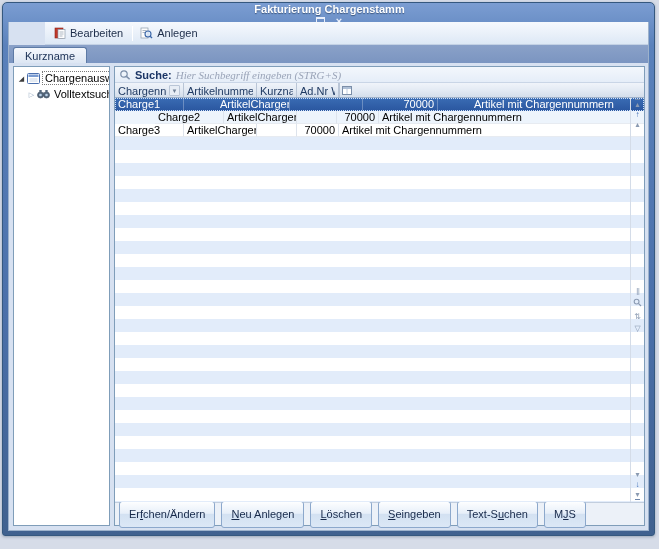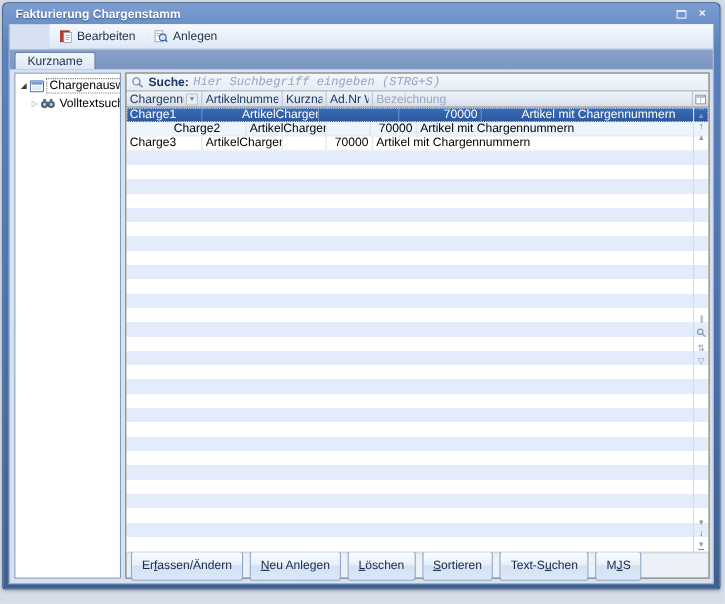--- a/index.html
+++ b/index.html
@@ -24,6 +24,7 @@
   .titlebar {
     height:19px; display:flex; align-items:center; justify-content:space-between;
     padding:0 4px 0 6px;
+    flex-direction:column;
   }
   .title {
     color:#fff; font-weight:bold; font-size:11px;

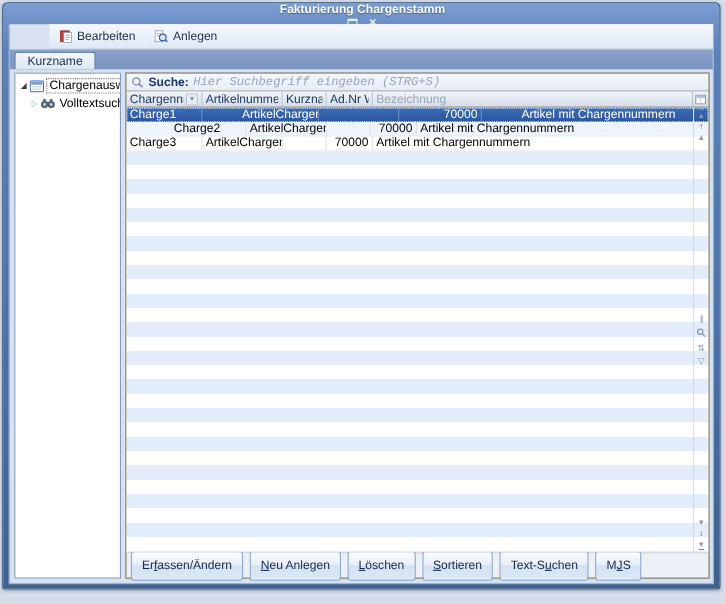--- a/index.html
+++ b/index.html
@@ -85,7 +85,7 @@
 
   
   .grid-panel {
-    flex:1; background:#a16207; border:1px solid #7f9db9;
+    flex:1; background:#f9a8d4; border:1px solid #7f9db9;
     display:flex; flex-direction:column; min-width:0;
   }
   .search-row {

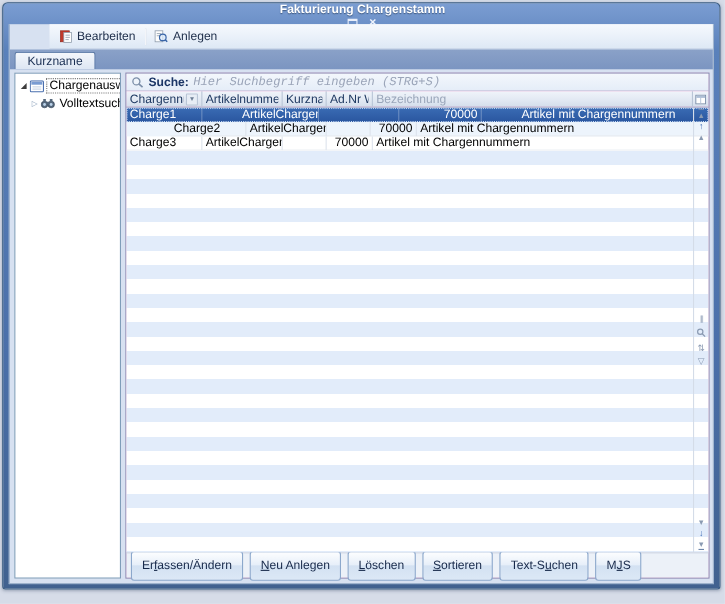--- a/index.html
+++ b/index.html
@@ -97,7 +97,7 @@
   .slabel { font-weight:bold; color:#1c3666; }
   .search-input {
     flex:1; border:none; outline:none; background:transparent;
-    font-family:Liberation Mono, monospace; font-size:11px; color:#333; height:14px;
+    font-family:Liberation Serif, serif; font-size:11px; color:#333; height:14px;
   }
   .search-input::placeholder { font-style:italic; color:#9aa4b8; opacity:1; }
 

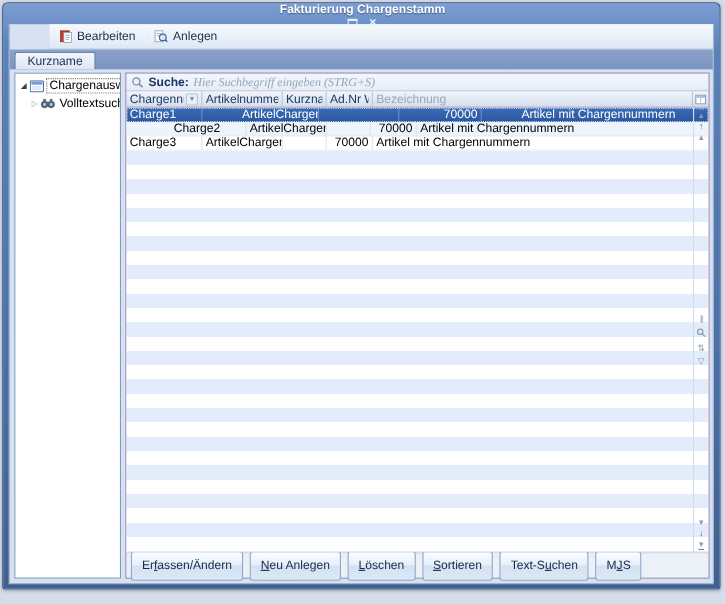--- a/index.html
+++ b/index.html
@@ -271,9 +271,6 @@
           <div class="hcell c3">
             <span class="htext">Ad.Nr WE</span>
           </div>
-          <div class="hcell c4 muted">
-            <span class="htext">Bezeichnung</span>
-          </div>
           <div class="colchooser">
             <svg width="10" height="9" viewBox="0 0 10 9">
               <rect x="0.5" y="0.5" width="9" height="8" fill="#fff" stroke="#7b8ea8" stroke-width="1"></rect>

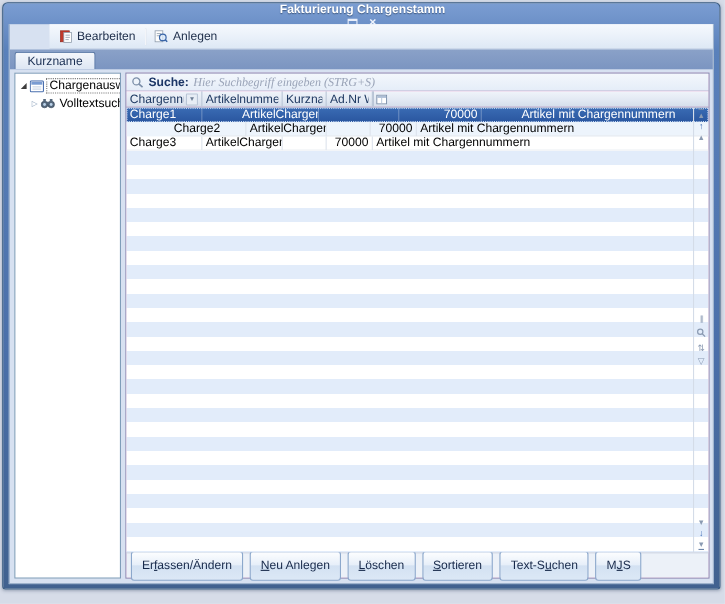--- a/index.html
+++ b/index.html
@@ -333,7 +333,7 @@
           <button class="btn">
               <span>Er</span>
               <u>f</u>
-              <span>assen/Ändern</span>
+              <span>chen/Ändern</span>
             </button>
           <button class="btn">
               <span></span>

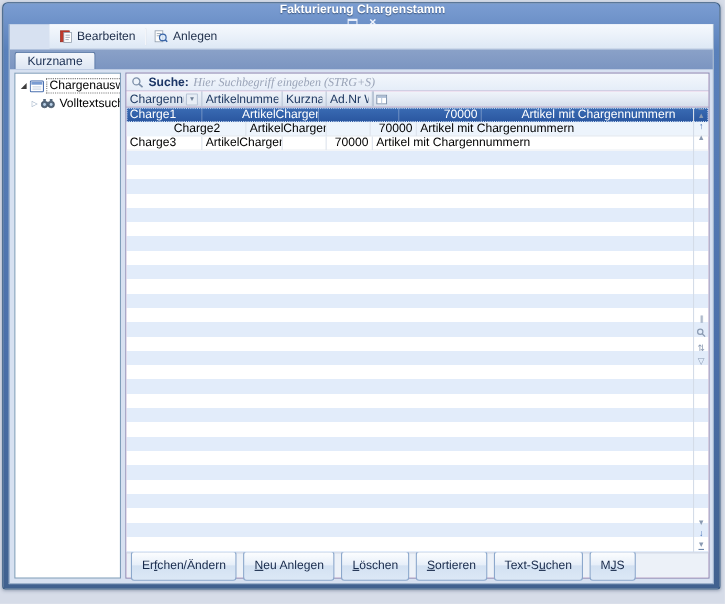--- a/index.html
+++ b/index.html
@@ -348,7 +348,7 @@
           <button class="btn">
               <span></span>
               <u>S</u>
-              <span>ortieren</span>
+              <span>eingeben</span>
             </button>
           <button class="btn">
               <span>Text-S</span>

